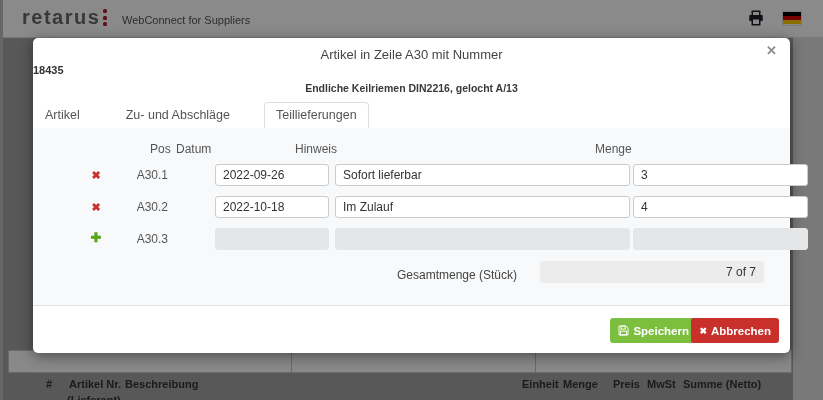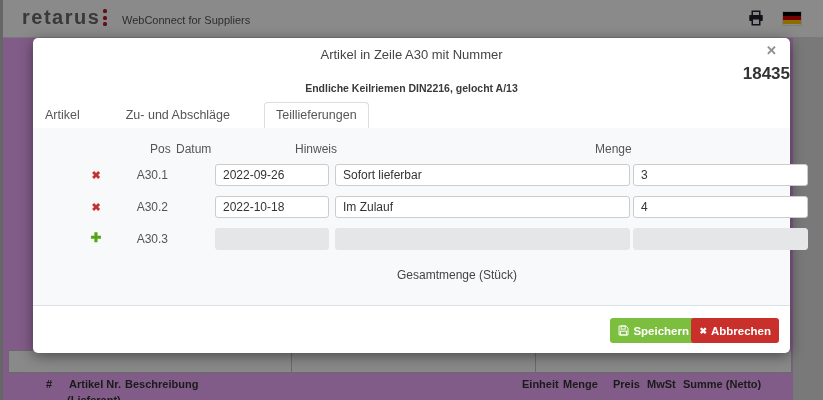--- a/index.html
+++ b/index.html
@@ -5,7 +5,7 @@
   html,body { margin:0; padding:0; }
   .screen {
     position:relative; width:823px; height:400px; overflow:hidden;
-    background:#f0abfc; font-family:"Liberation Sans", sans-serif;
+    background:#a3a3a3; font-family:"Liberation Sans", sans-serif;
     -webkit-font-smoothing:antialiased;
   }
   

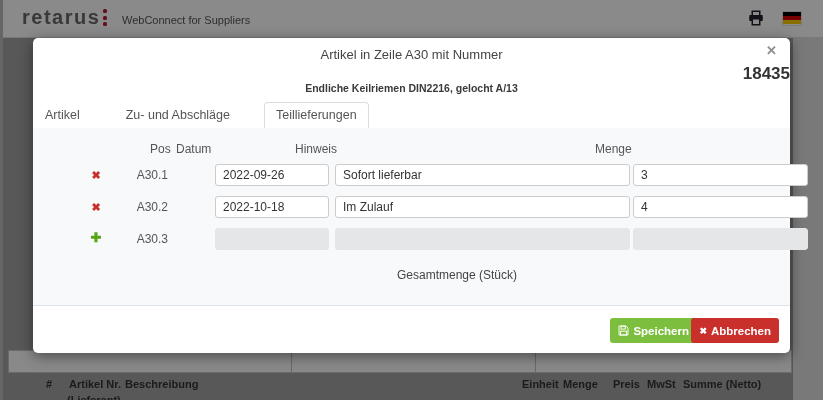--- a/index.html
+++ b/index.html
@@ -35,7 +35,7 @@
   .modal { position:absolute; left:33px; top:38px; width:757px; height:315px; background:#fff; border-radius:5px; box-shadow:0 3px 14px rgba(0,0,0,0.45); z-index:10; }
   .modal-close { position:absolute; top:6px; right:13px; font-size:13px; font-weight:bold; color:#8d8d8d; cursor:pointer; line-height:14px; }
   .m-title  { position:absolute; top:9px;  left:0; right:0; text-align:center; font-size:13px; color:#454545; }
-  .m-number { position:absolute; top:26px; left:0; right:0; text-align:right; font-size:17px; font-weight:bold; color:#333; }
+  .m-number { position:absolute; top:26px; left:0; right:0; text-align:left; font-size:11px; font-weight:bold; color:#333; }
   .m-sub    { position:absolute; top:44px; left:0; right:0; text-align:center; font-size:10.5px; font-weight:bold; color:#3a3a3a; }
   .tabs { position:absolute; top:64px; left:0; right:0; height:26px; margin:0; padding:0; list-style:none; display:flex; align-items:flex-end; border-bottom:1px solid #ddd;gap:22px; }
   .tabs li { margin-bottom:-1px; }

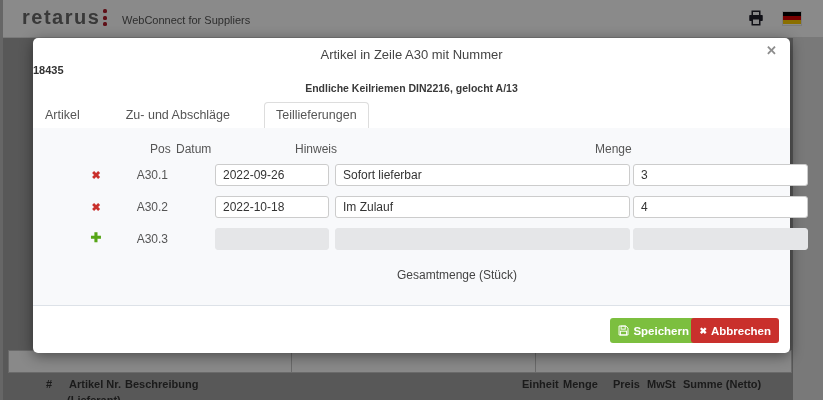--- a/index.html
+++ b/index.html
@@ -154,6 +154,7 @@
       <input class="inp inp-menge" style="top: 100px;" disabled="" value="">
 
       <span class="total-label">Gesamtmenge (Stück)</span>
+      <div class="total-box">7 of 7</div>
     </div>
 
     <button class="btn btn-save">

